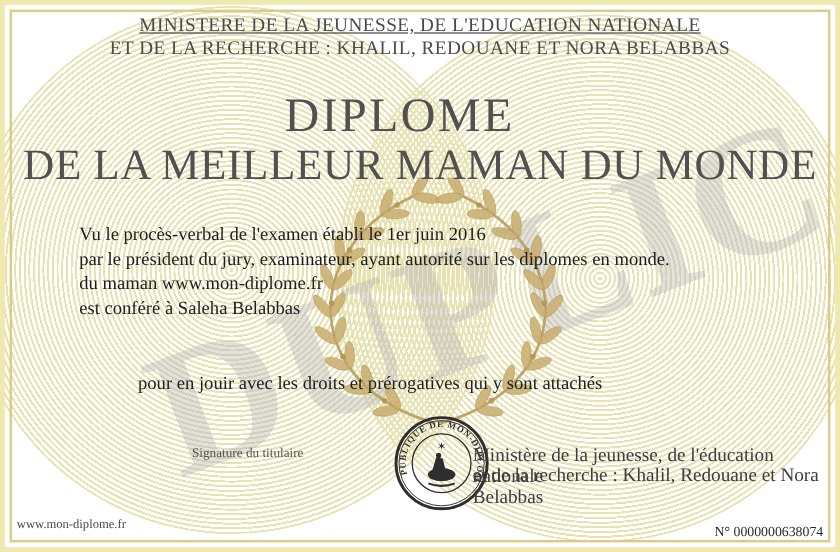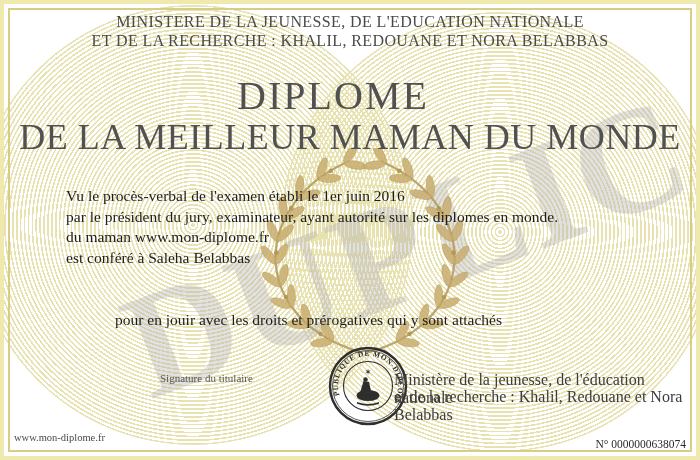--- a/index.html
+++ b/index.html
@@ -30,7 +30,7 @@
   .seal{position:absolute;left:327px;top:345px;width:82px;height:82px;z-index:5;}
   .txt{position:absolute;z-index:6;}
   .hdr{left:0;width:700px;text-align:center;font-size:16px;line-height:19px;color:#4a4a4a;letter-spacing:0.4px;}
-  .hdr1{top:12px;}
+  .hdr1{top:12px;text-decoration:underline;}
   .hdr2{top:31px;}
   .title1{left:0;top:72px;width:666px;text-align:center;font-size:40px;color:#515151;letter-spacing:2px;}
   .title2{left:0;top:116px;width:700px;text-align:center;font-size:36px;color:#515151;letter-spacing:0.5px;}

